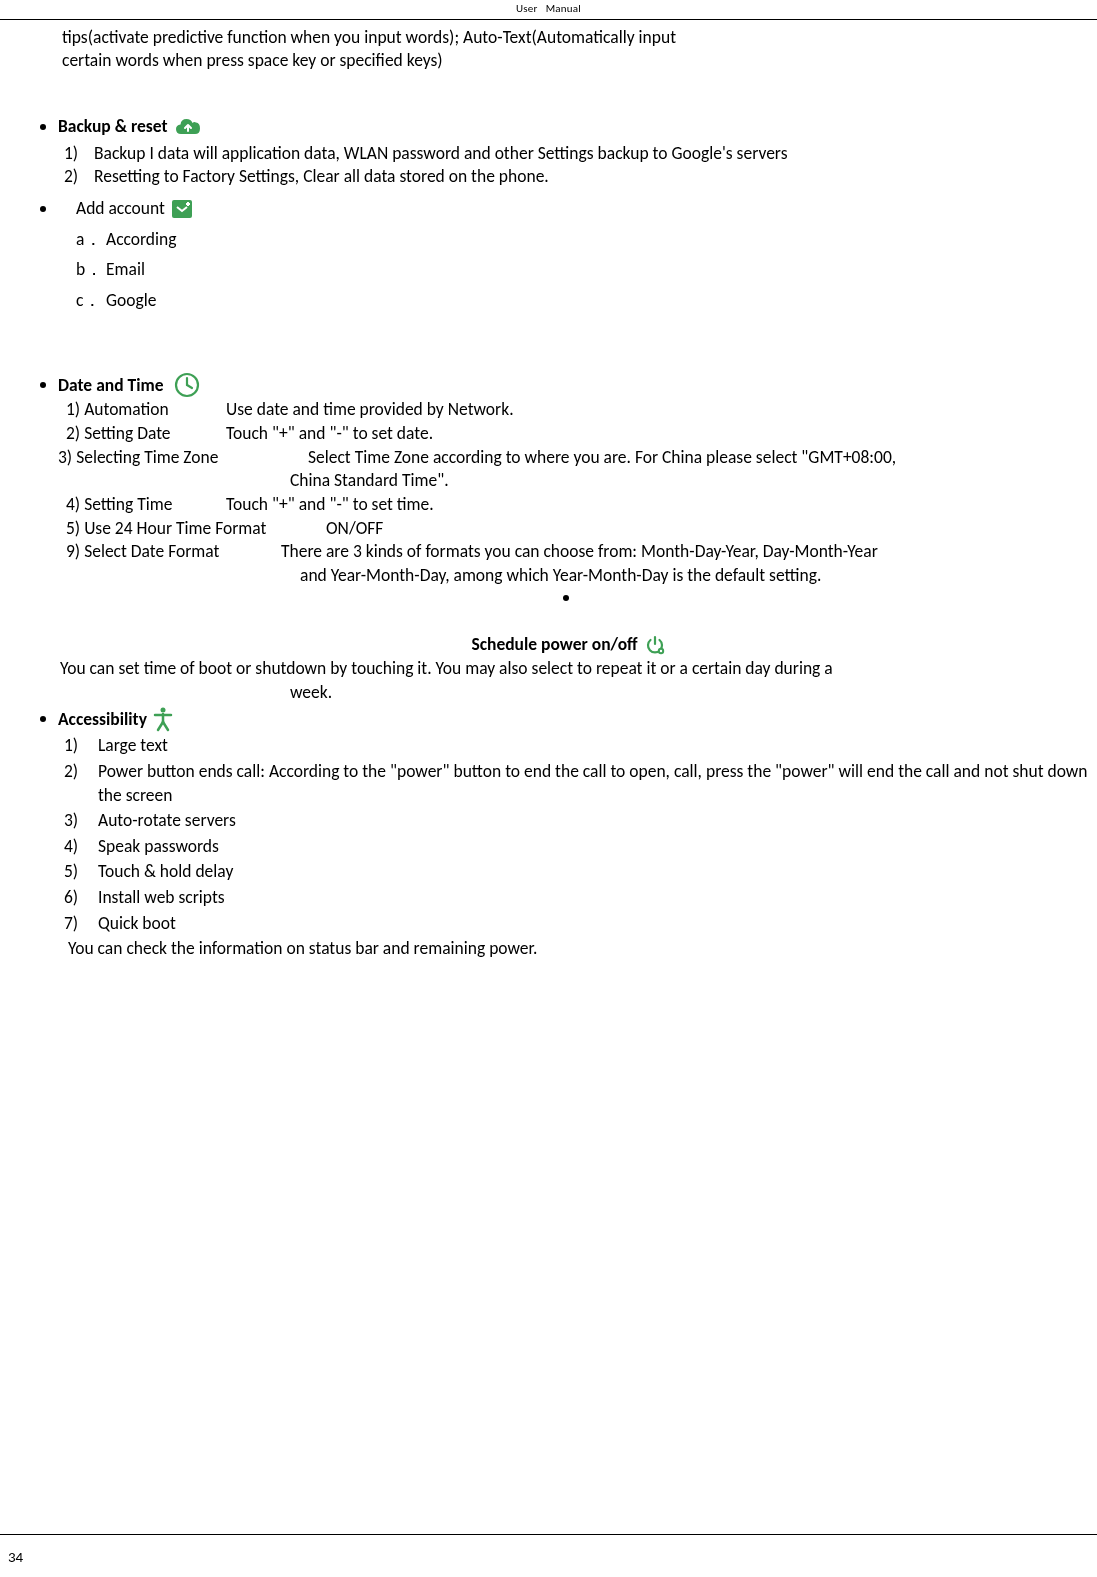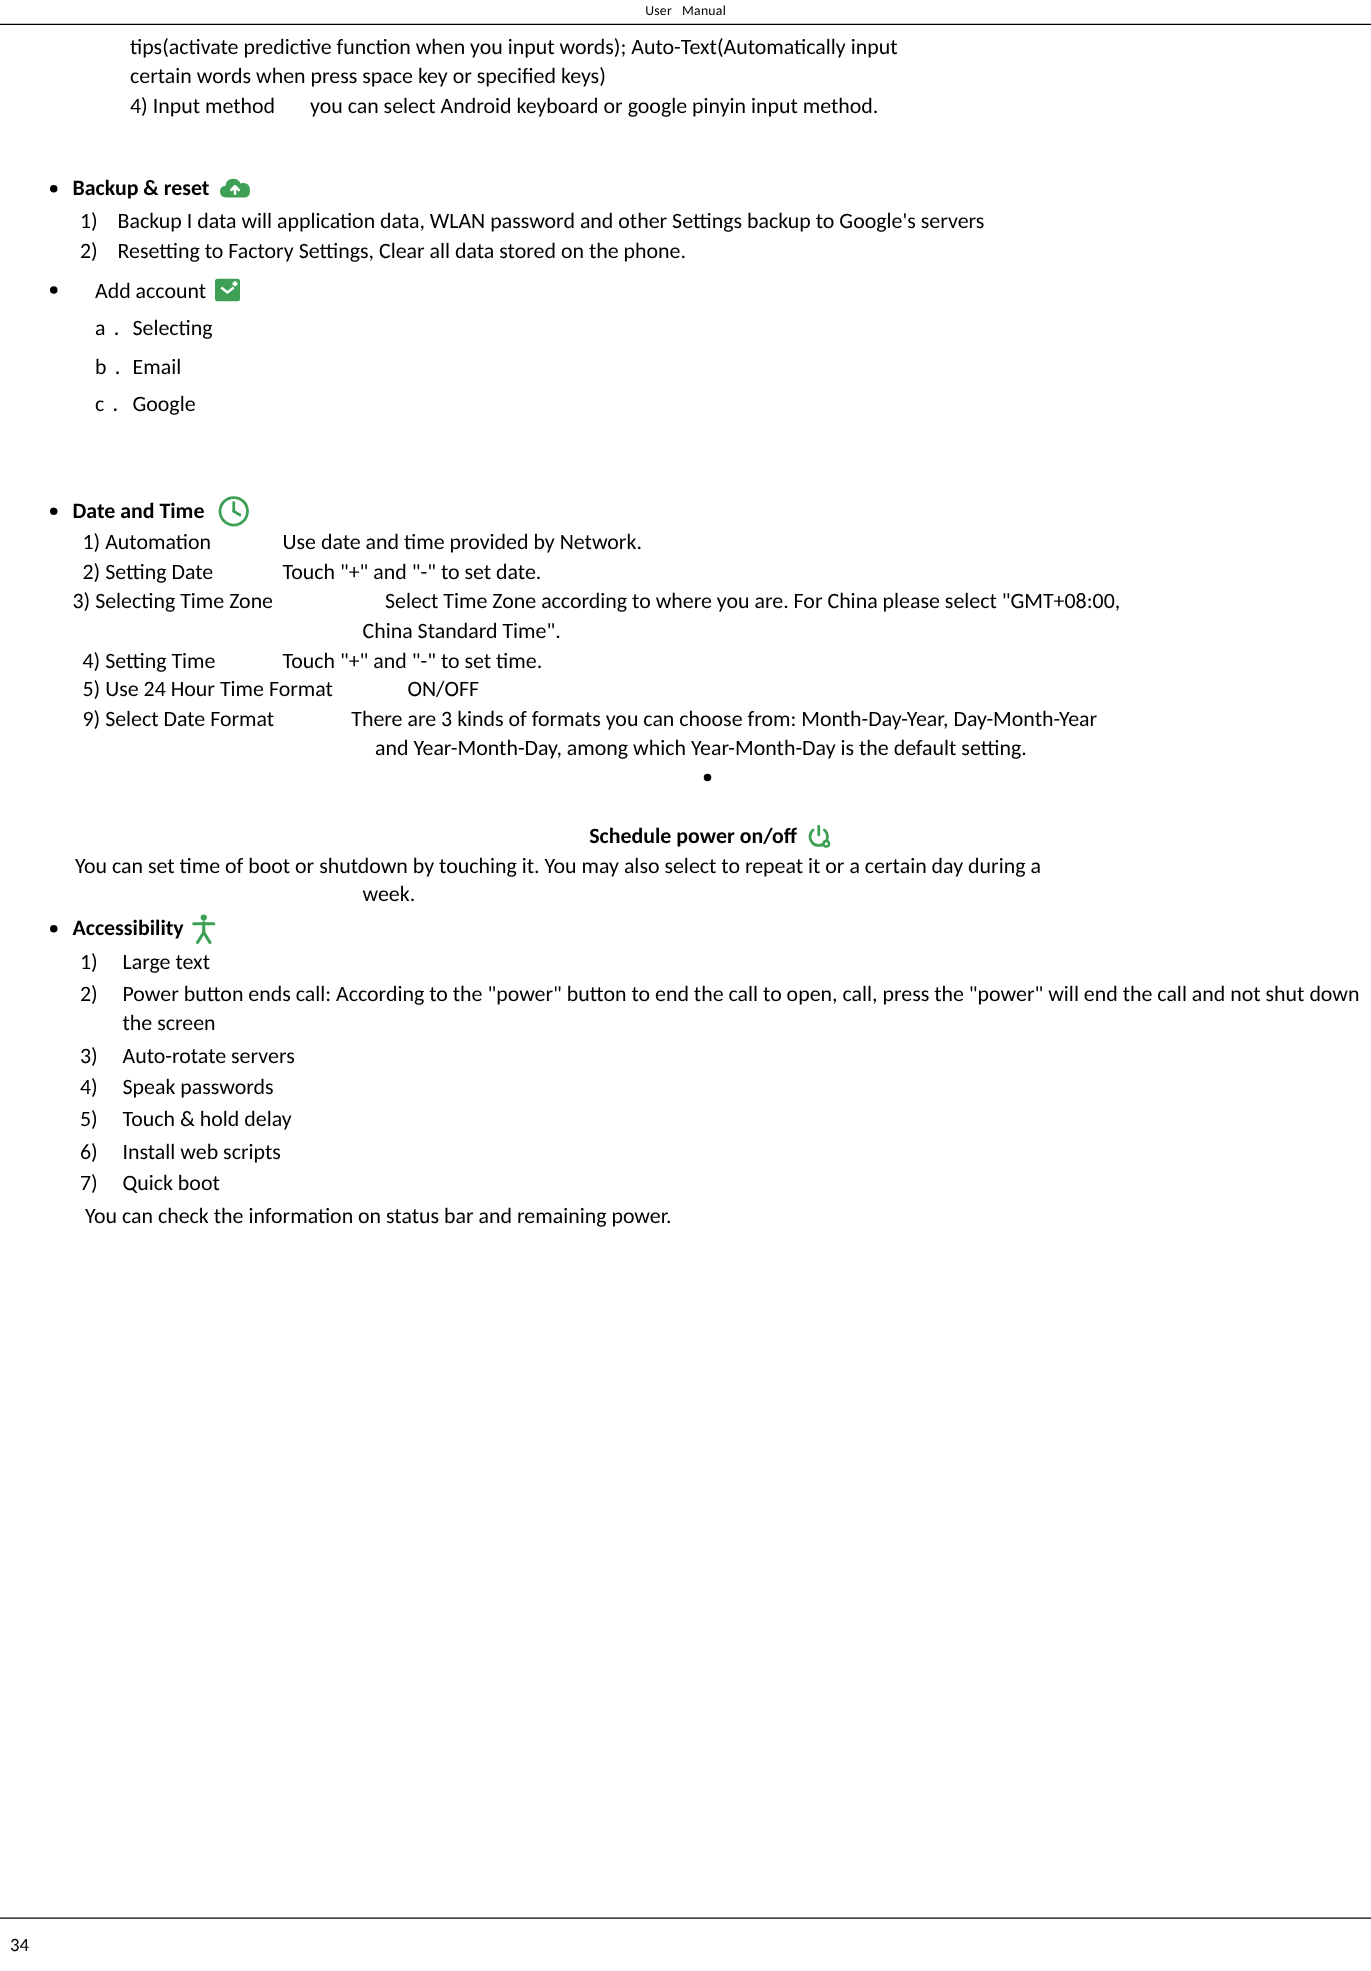--- a/index.html
+++ b/index.html
@@ -29,7 +29,7 @@
     .content {
       padding-top: 6px;
     }
-    .blk { margin-left: 104px; margin-right: 10px; }
+    .blk { margin-left: 62px; margin-right: 10px; }
     .bullet-row {
       display: flex;
       align-items: center;

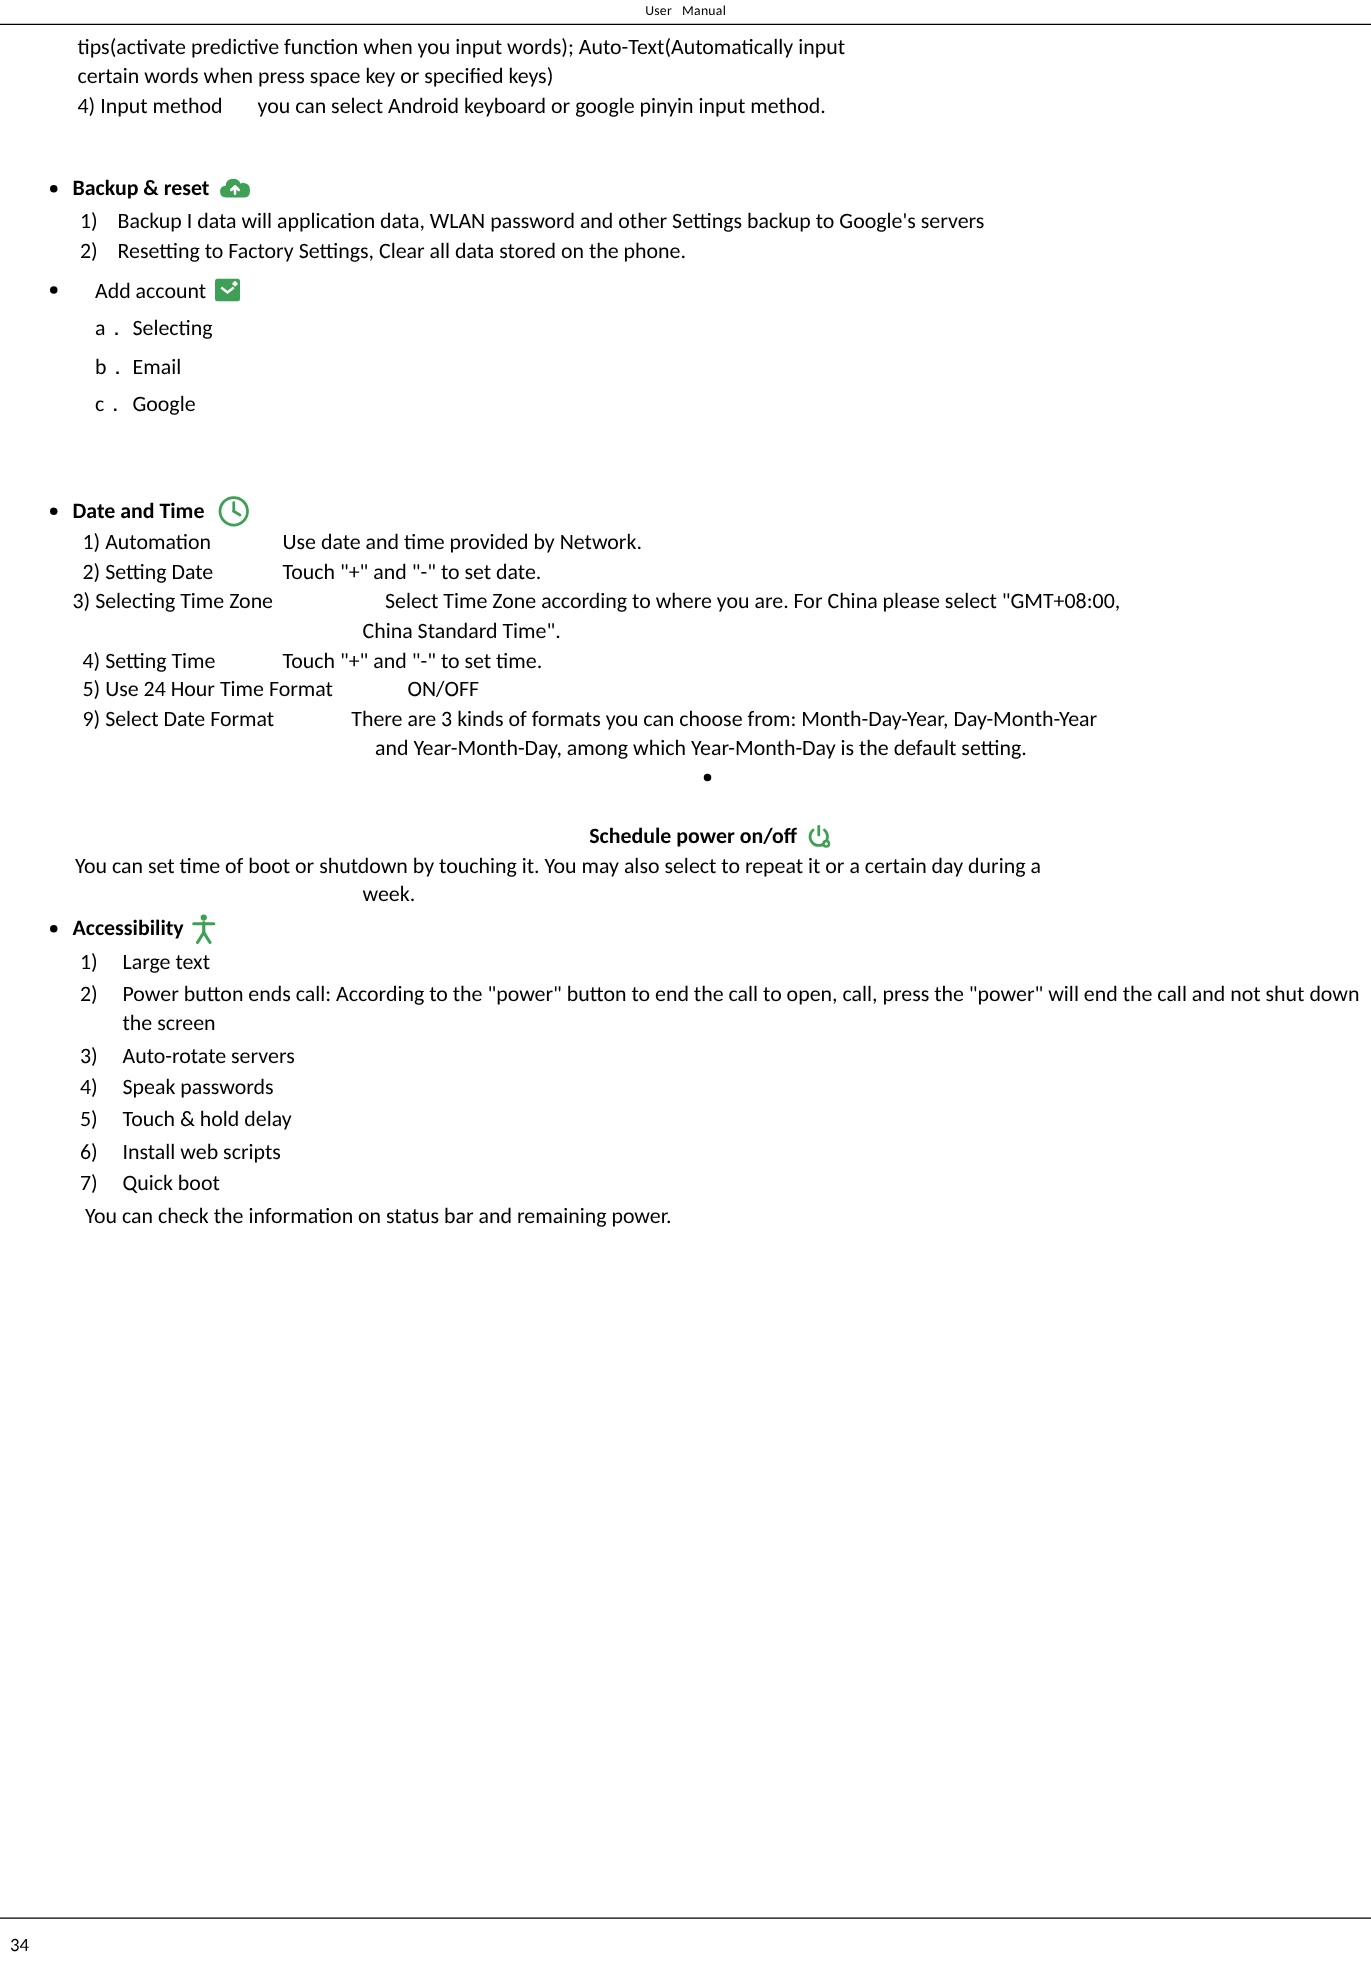--- a/index.html
+++ b/index.html
@@ -99,10 +99,6 @@
     <div class="blk">
       <div>tips(activate predictive function when you input words); Auto-Text(Automatically input</div>
       <div>certain words when press space key or specified keys)</div>
-      <div style="display:flex; gap:28px;">
-        <span>4) Input method</span>
-        <span>you can select Android keyboard or google pinyin input method.</span>
-      </div>
     </div>
 
     <div class="bullet-row sp-top-lg" style="margin-top:42px;">

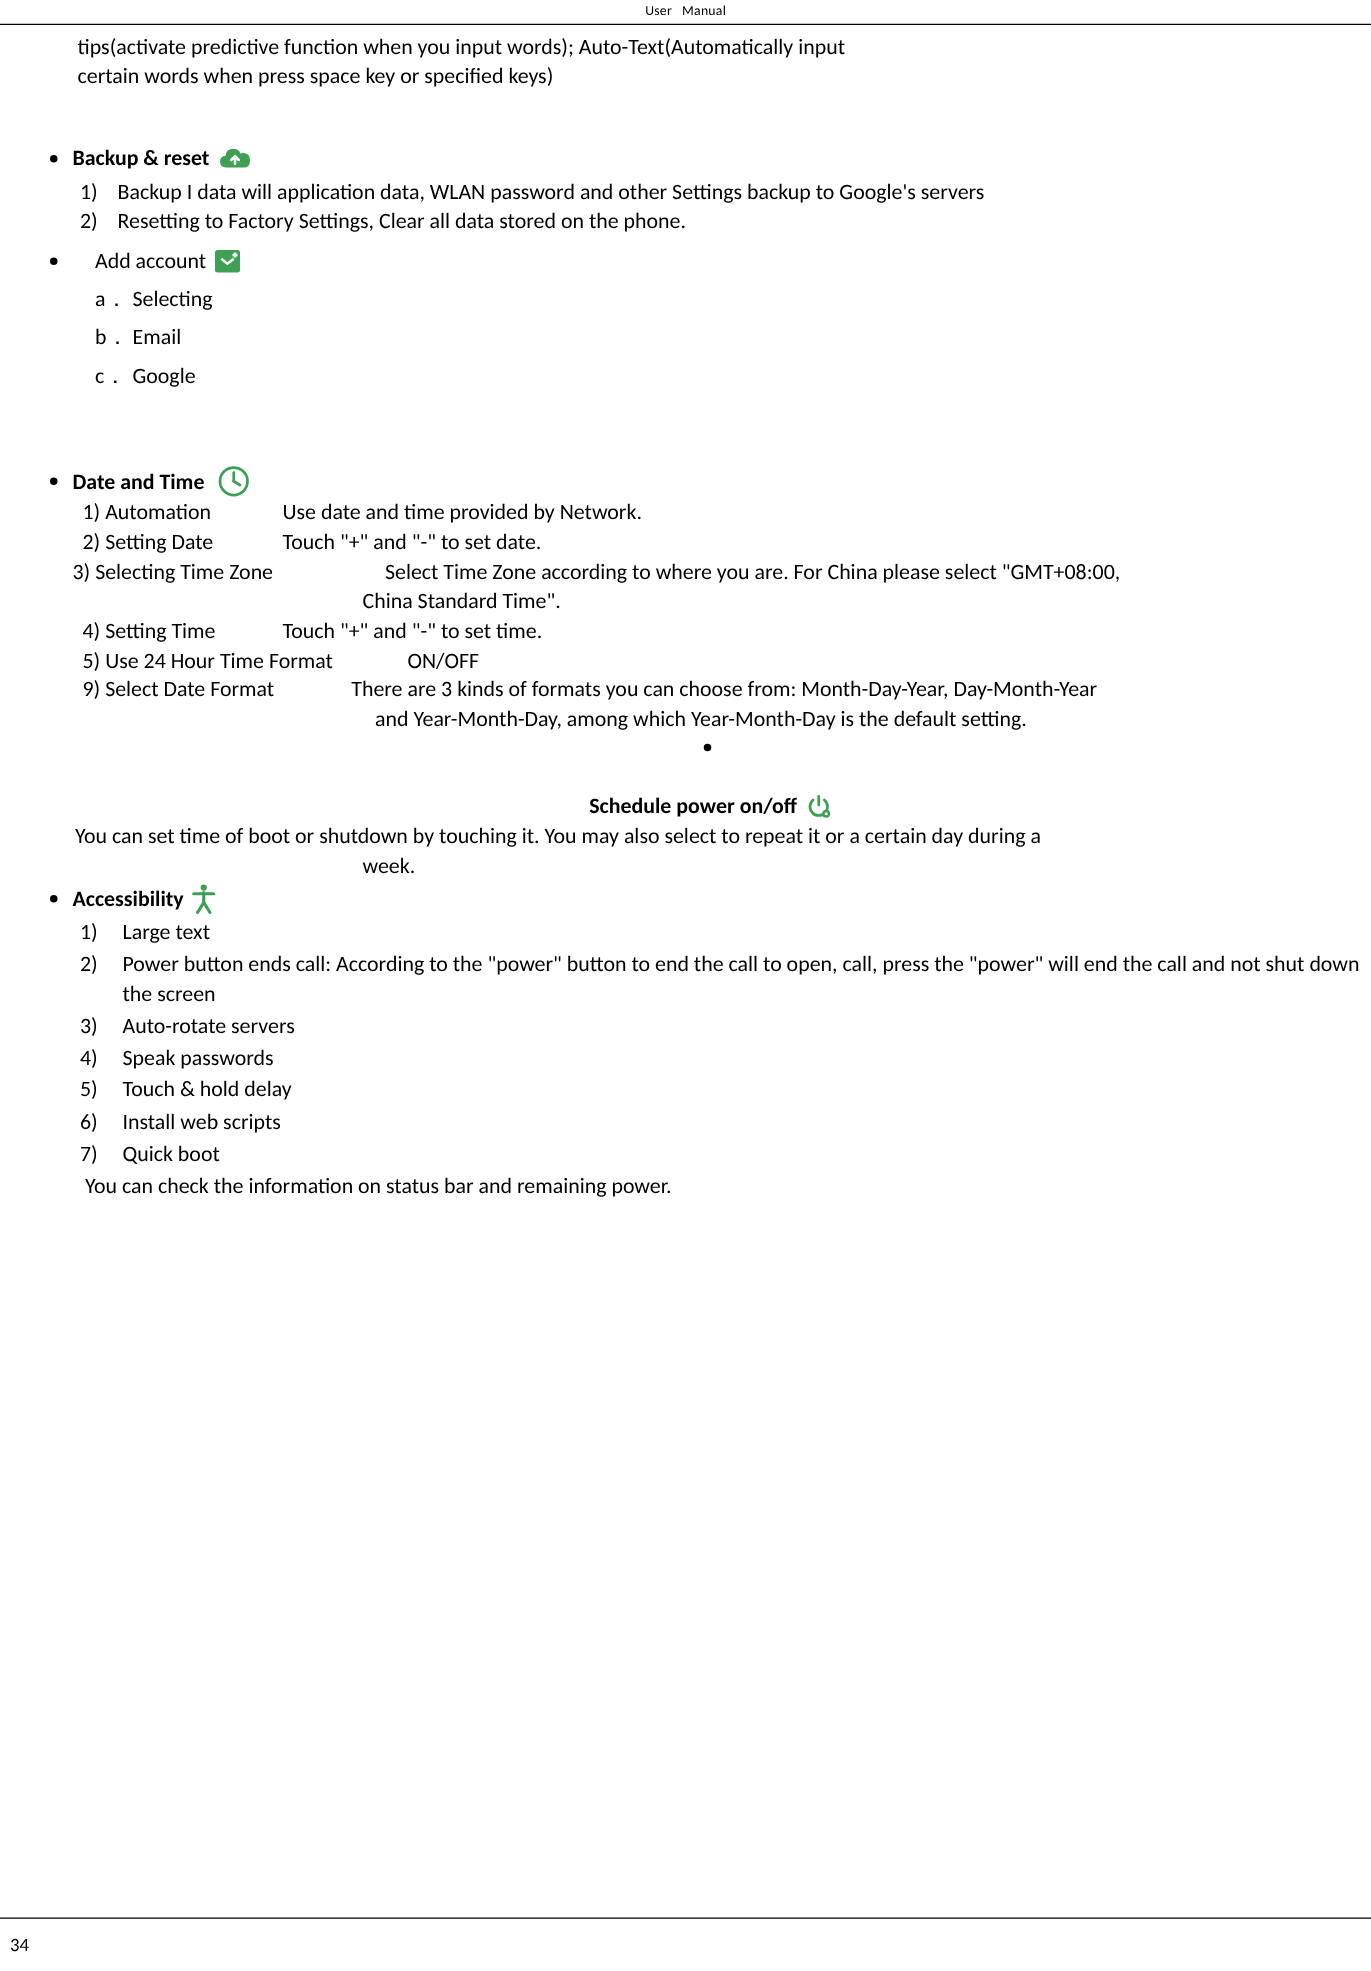--- a/index.html
+++ b/index.html
@@ -139,7 +139,7 @@
     <div class="alpha-list">
       <div class="row">
         <div class="num">a．</div>
-        <div class="txt">Selecting</div>
+        <div class="txt">According</div>
       </div>
       <div class="row">
         <div class="num">b．</div>

